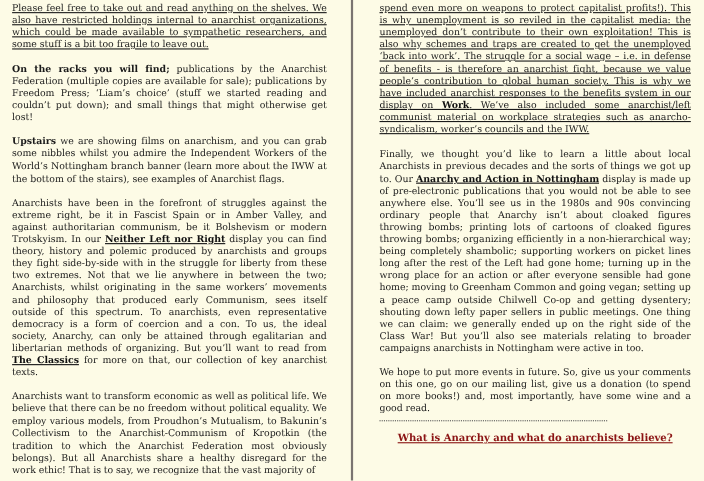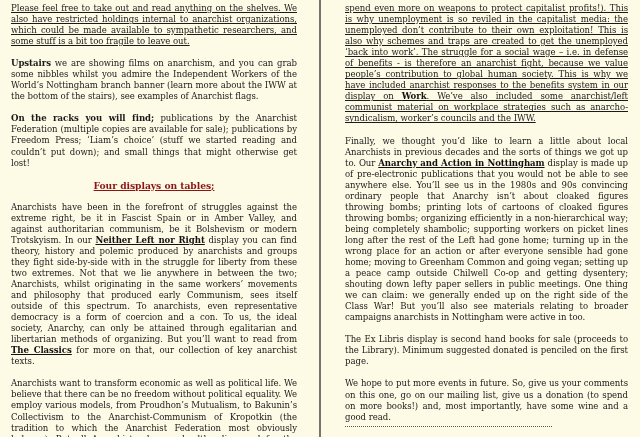--- a/index.html
+++ b/index.html
@@ -41,8 +41,8 @@
 
 <div class="col col-left">
   <p class="p-first">Please feel free to take out and read anything on the shelves. We also have restricted holdings internal to anarchist organizations, which could be made available to sympathetic researchers, and some stuff is a bit too fragile to leave out.</p>
+  <p><b class="lead">On the racks you will find;</b><span> publications by the Anarchist Federation (multiple copies are available for sale); publications by Freedom Press; ‘Liam’s choice’ (stuff we started reading and couldn’t put down); and small things that might otherwise get lost!</span></p>
   <p><b class="lead">Upstairs</b><span> we are showing films on anarchism, and you can grab some nibbles whilst you admire the Independent Workers of the World’s Nottingham branch banner (learn more about the IWW at the bottom of the stairs), see examples of Anarchist flags.</span></p>
-  <p><b class="lead">On the racks you will find;</b><span> publications by the Anarchist Federation (multiple copies are available for sale); publications by Freedom Press; ‘Liam’s choice’ (stuff we started reading and couldn’t put down); and small things that might otherwise get lost!</span></p>
   <div class="heading">Four displays on tables;</div>
   <p><span>Anarchists have been in the forefront of struggles against the extreme right, be it in Fascist Spain or in Amber Valley, and against authoritarian communism, be it Bolshevism or modern Trotskyism. In our </span><span class="link">Neither Left nor Right</span><span> display you can find theory, history and polemic produced by anarchists and groups they fight side-by-side with in the struggle for liberty from these two extremes. Not that we lie anywhere in between the two; Anarchists, whilst originating in the same workers’ movements and philosophy that produced early Communism, sees itself outside of this spectrum. To anarchists, even representative democracy is a form of coercion and a con. To us, the ideal society, Anarchy, can only be attained through egalitarian and libertarian methods of organizing. But you’ll want to read from </span><span class="link">The Classics</span><span> for more on that, our collection of key anarchist texts.</span></p>
   <p><span>Anarchists want to transform economic as well as political life. We believe that there can be no freedom without political equality. We employ various models, from Proudhon’s Mutualism, to Bakunin’s Collectivism to the Anarchist-Communism of Kropotkin (the tradition to which the Anarchist Federation most obviously belongs). But all Anarchists share a healthy disregard for the work ethic! That is to say, we recognize that the vast majority of </span></p>

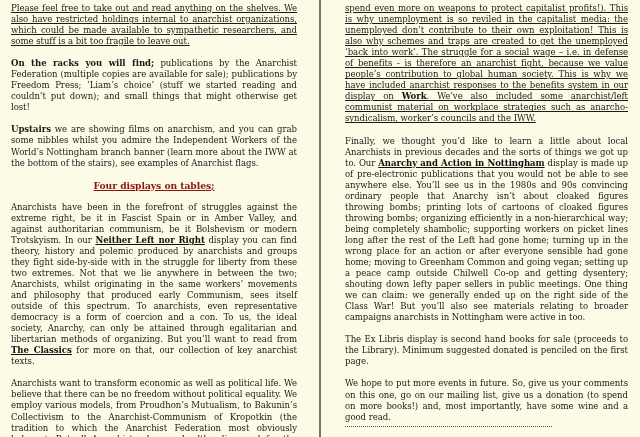--- a/index.html
+++ b/index.html
@@ -43,7 +43,6 @@
   <p class="p-first">Please feel free to take out and read anything on the shelves. We also have restricted holdings internal to anarchist organizations, which could be made available to sympathetic researchers, and some stuff is a bit too fragile to leave out.</p>
   <p><b class="lead">On the racks you will find;</b><span> publications by the Anarchist Federation (multiple copies are available for sale); publications by Freedom Press; ‘Liam’s choice’ (stuff we started reading and couldn’t put down); and small things that might otherwise get lost!</span></p>
   <p><b class="lead">Upstairs</b><span> we are showing films on anarchism, and you can grab some nibbles whilst you admire the Independent Workers of the World’s Nottingham branch banner (learn more about the IWW at the bottom of the stairs), see examples of Anarchist flags.</span></p>
-  <div class="heading">Four displays on tables;</div>
   <p><span>Anarchists have been in the forefront of struggles against the extreme right, be it in Fascist Spain or in Amber Valley, and against authoritarian communism, be it Bolshevism or modern Trotskyism. In our </span><span class="link">Neither Left nor Right</span><span> display you can find theory, history and polemic produced by anarchists and groups they fight side-by-side with in the struggle for liberty from these two extremes. Not that we lie anywhere in between the two; Anarchists, whilst originating in the same workers’ movements and philosophy that produced early Communism, sees itself outside of this spectrum. To anarchists, even representative democracy is a form of coercion and a con. To us, the ideal society, Anarchy, can only be attained through egalitarian and libertarian methods of organizing. But you’ll want to read from </span><span class="link">The Classics</span><span> for more on that, our collection of key anarchist texts.</span></p>
   <p><span>Anarchists want to transform economic as well as political life. We believe that there can be no freedom without political equality. We employ various models, from Proudhon’s Mutualism, to Bakunin’s Collectivism to the Anarchist-Communism of Kropotkin (the tradition to which the Anarchist Federation most obviously belongs). But all Anarchists share a healthy disregard for the work ethic! That is to say, we recognize that the vast majority of </span></p>
 </div>

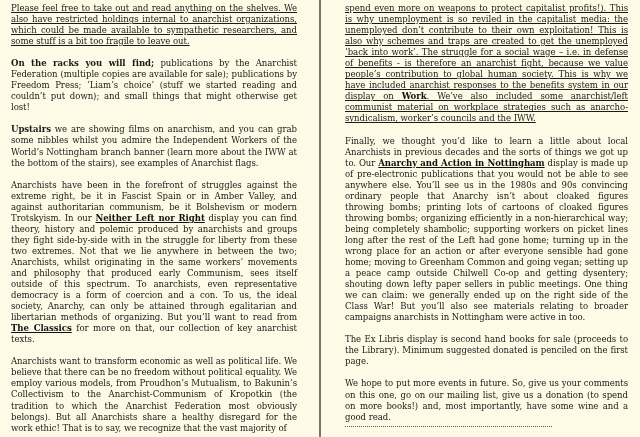--- a/index.html
+++ b/index.html
@@ -52,7 +52,6 @@
 <div class="col col-right">
   <p class="p-first"><span>spend even more on weapons to protect capitalist profits!). This is why unemployment is so reviled in the capitalist media: the unemployed don’t contribute to their own exploitation! This is also why schemes and traps are created to get the unemployed ‘back into work’. The struggle for a social wage – i.e. in defense of benefits - is therefore an anarchist fight, because we value people’s contribution to global human society. This is why we have included anarchist responses to the benefits system in our display on </span><span class="link">Work</span><span>. We’ve also included some anarchist/left communist material on workplace strategies such as anarcho-syndicalism, worker’s councils and the IWW.</span></p>
   <p><span>Finally, we thought you’d like to learn a little about local Anarchists in previous decades and the sorts of things we got up to. Our </span><span class="link">Anarchy and Action in Nottingham</span><span> display is made up of pre-electronic publications that you would not be able to see anywhere else. You’ll see us in the 1980s and 90s convincing ordinary people that Anarchy isn’t about cloaked figures throwing bombs; printing lots of cartoons of cloaked figures throwing bombs; organizing efficiently in a non-hierarchical way; being completely shambolic; supporting workers on picket lines long after the rest of the Left had gone home; turning up in the wrong place for an action or after everyone sensible had gone home; moving to Greenham Common and going vegan; setting up a peace camp outside Chilwell Co-op and getting dysentery; shouting down lefty paper sellers in public meetings. One thing we can claim: we generally ended up on the right side of the Class War! But you’ll also see materials relating to broader campaigns anarchists in Nottingham were active in too.</span></p>
-  <p>The Ex Libris display is second hand books for sale (proceeds to the Library).  Minimum suggested donated is penciled on the first page.</p>
   <p style="margin-bottom:3px">We hope to put more events in future. So, give us your comments on this one, go on our mailing list, give us a donation (to spend on more books!) and, most importantly, have some wine and a good read.</p>
   <div class="dots"></div>
   <div class="heading">What is Anarchy and what do anarchists believe?</div>

